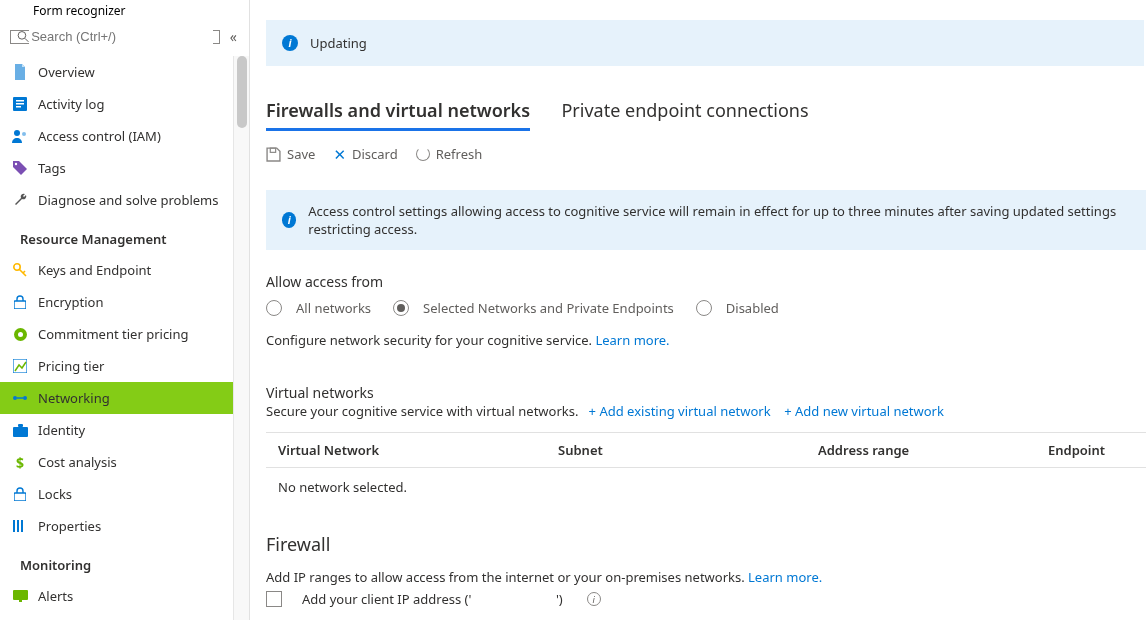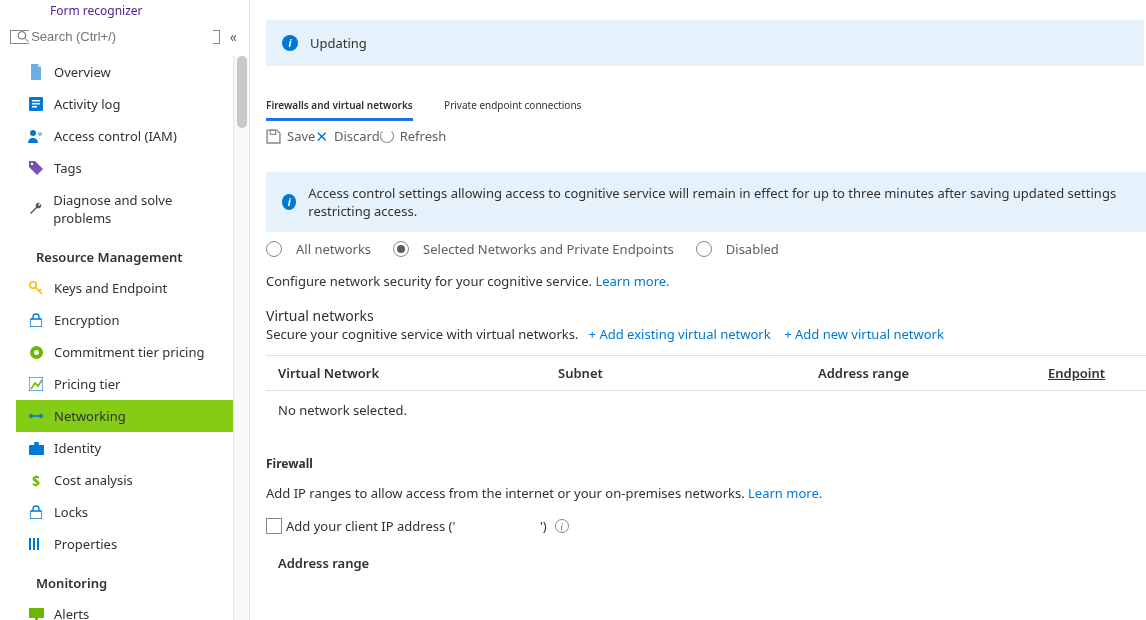--- a/index.html
+++ b/index.html
@@ -6,7 +6,7 @@
   body { margin:0; font-family:"Segoe UI",system-ui,sans-serif; font-size:13px; color:#323130; background:#fff; width:1146px; height:620px; overflow:hidden; }
   .app { display:flex; height:100%; }
   .sidebar { width:250px; border-right:1px solid #e1e1e1; display:flex; flex-direction:column; position:relative;}
-  .sidebar-title { font-size:12px; color:#4c1d95; padding:2px 0 6px 50px; }
+  .sidebar-title { font-size:12px; color:#000000; padding:2px 0 6px 33px; }
   .search-row { display:flex; align-items:center; padding:0 8px 8px 10px; gap:6px; }
   .search-box { flex:1; display:flex; align-items:center; border:1px solid #8a8886; height:14px; padding:0 6px; }
   .search-box input { border:none; outline:none; font-size:13px; width:100%; color:#605e5c; font-style:normal;}

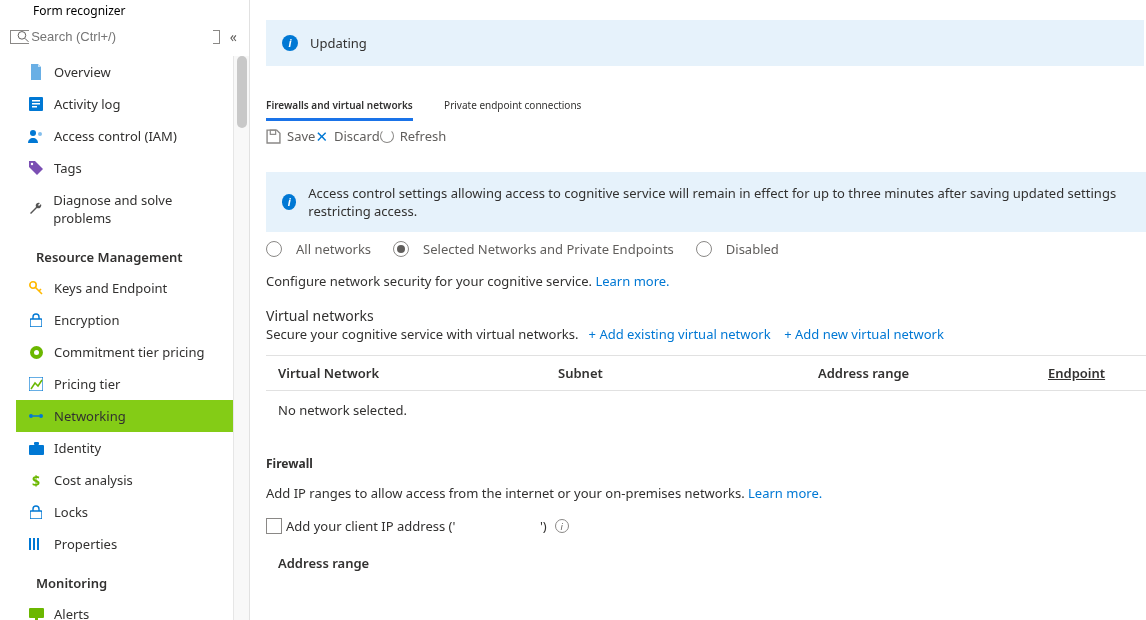--- a/index.html
+++ b/index.html
@@ -11,7 +11,7 @@
   .search-box { flex:1; display:flex; align-items:center; border:1px solid #8a8886; height:14px; padding:0 6px; }
   .search-box input { border:none; outline:none; font-size:13px; width:100%; color:#605e5c; font-style:normal;}
   .collapse-chevron { color:#605e5c; cursor:pointer; font-size:14px; padding:2px 4px;}
-  .scroll-area { position:relative; flex:1; overflow:hidden;margin-left:16px;}
+  .scroll-area { position:relative; flex:1; overflow:hidden;}
   .scrollbar-track { position:absolute; right:0; top:0; bottom:0; width:16px; background:#f8f8f8; border-left:1px solid #e6e6e6;}
   .scrollbar-thumb { position:absolute; top:0; left:3px; width:10px; height:72px; background:#c8c8c8; border-radius:5px;}
   .nav-list { list-style:none; margin:0; padding:0 16px 0 0;}

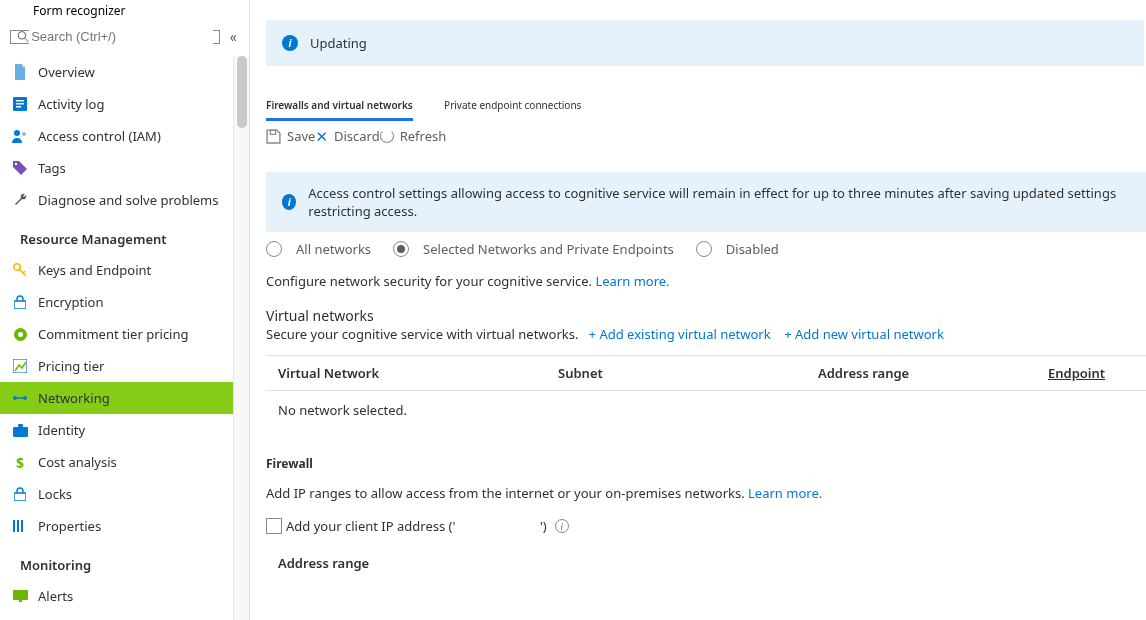--- a/index.html
+++ b/index.html
@@ -23,7 +23,7 @@
   .banner { background:#e6f2fb; display:flex; align-items:center; gap:12px; padding:14px 16px; margin-right:2px;}
   .info-circle { width:16px; height:16px; border-radius:50%; background:#0078d4; color:#fff; display:inline-flex; align-items:center; justify-content:center; font-size:10px; font-weight:700; font-style:italic;}
   .tabs { margin-top:26px; border-bottom:1px solid transparent;}
-  .tab { display:inline-block; padding:6px 0; margin-right:28px; font-size:10px; color:#323130; cursor:pointer;}
+  .tab { display:inline-block; padding:6px 0; margin-right:28px; font-size:18px; color:#323130; cursor:pointer;}
   .tab.active { font-weight:600; border-bottom:3px solid #1a73e8; }
   .toolbar { display:flex; margin-top:4px; }
   .tool-btn { display:inline-flex; align-items:center; gap:6px; color:#605e5c; cursor:pointer; font-size:13px;}

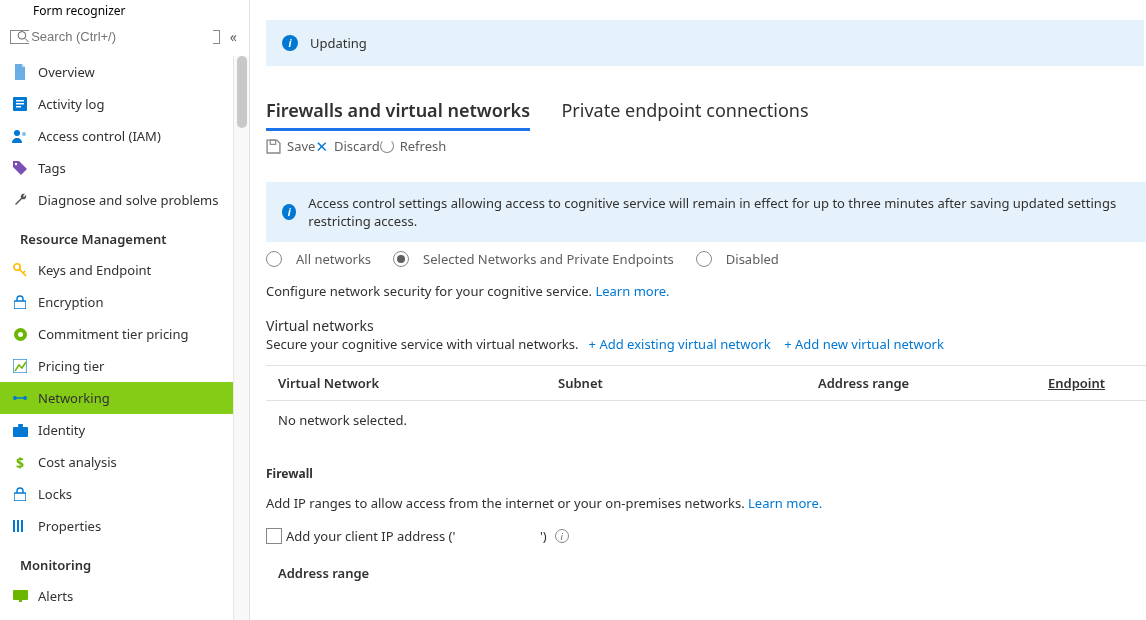--- a/index.html
+++ b/index.html
@@ -25,7 +25,7 @@
   .tabs { margin-top:26px; border-bottom:1px solid transparent;}
   .tab { display:inline-block; padding:6px 0; margin-right:28px; font-size:18px; color:#323130; cursor:pointer;}
   .tab.active { font-weight:600; border-bottom:3px solid #1a73e8; }
-  .toolbar { display:flex; margin-top:4px; }
+  .toolbar { display:flex; gap:18px; margin-top:12px; }
   .tool-btn { display:inline-flex; align-items:center; gap:6px; color:#605e5c; cursor:pointer; font-size:13px;}
   .tool-btn svg, .tool-btn .x { width:15px; height:15px; }
   .x-icon { color:#0078d4; font-size:15px; font-weight:400;}

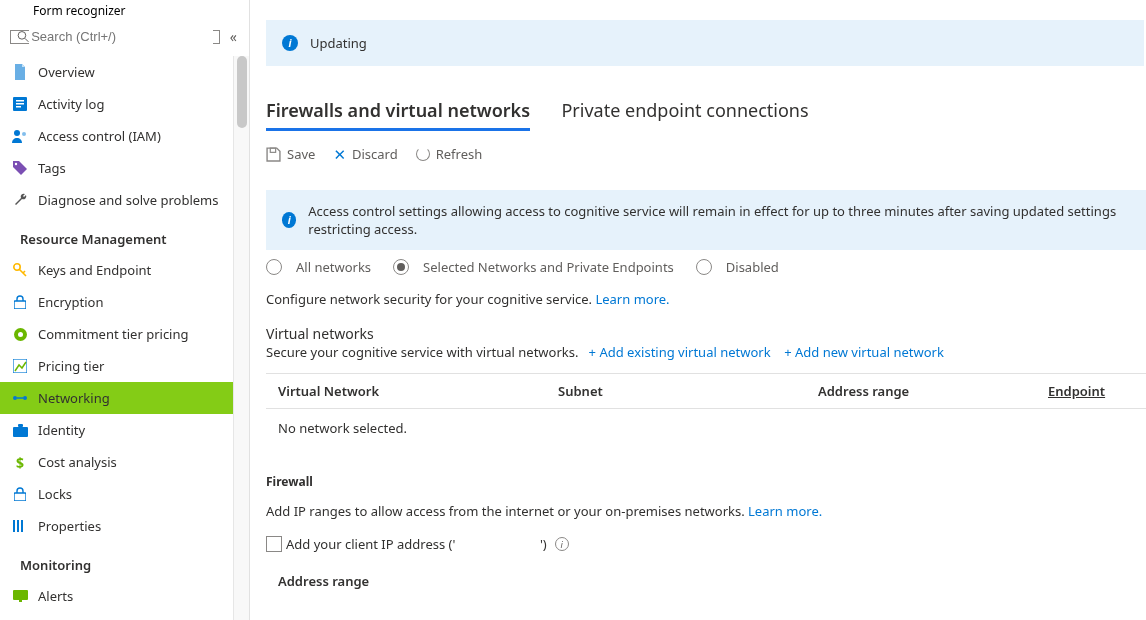--- a/index.html
+++ b/index.html
@@ -253,6 +253,7 @@
       <span>Access control settings allowing access to cognitive service will remain in effect for up to three minutes after saving updated settings restricting access.</span>
     </div>
 
+    <div class="section-title">Allow access from</div>
     <div class="radios">
       <span class="radio">
           <span class="circle"></span>

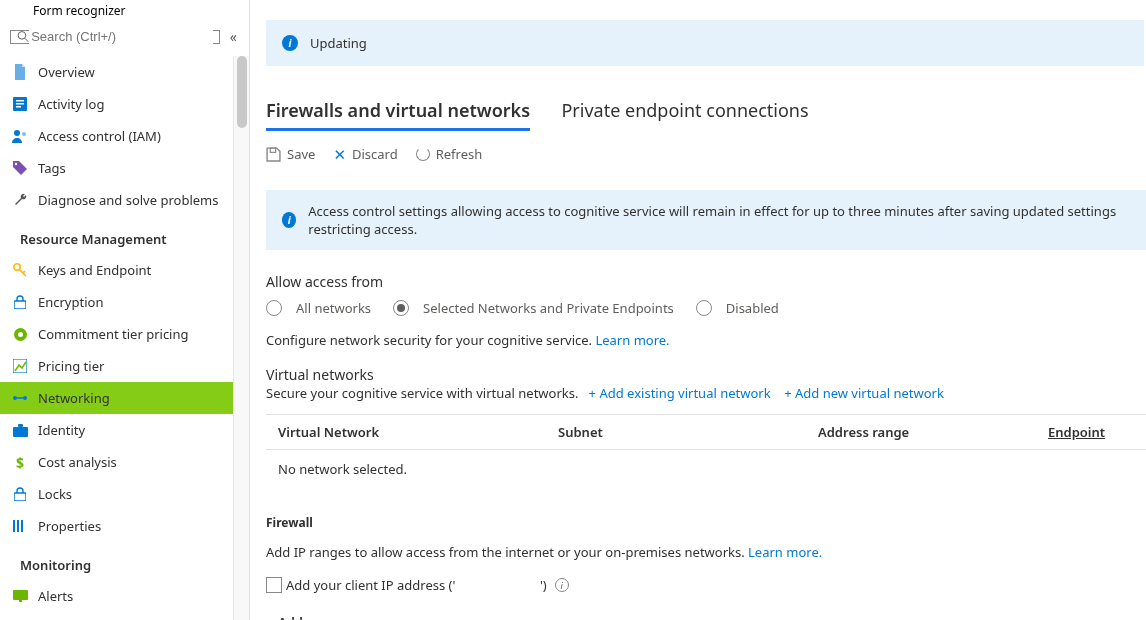--- a/index.html
+++ b/index.html
@@ -38,7 +38,7 @@
   .radio.selected .circle::after { content:""; width:8px; height:8px; background:#605e5c; border-radius:50%;}
   .desc { margin-top:14px; }
   .link { color:#0078d4; cursor:pointer;}
-  .vnet-header { margin-top:16px; font-size:14px; }
+  .vnet-header { margin-top:34px; font-size:14px; }
   .vnet-sub { }
   .table { margin-top:12px; border-top:1px solid #e1e1e1;}
   .thead { display:flex; padding:8px 12px; font-weight:600; border-bottom:1px solid #e1e1e1;}

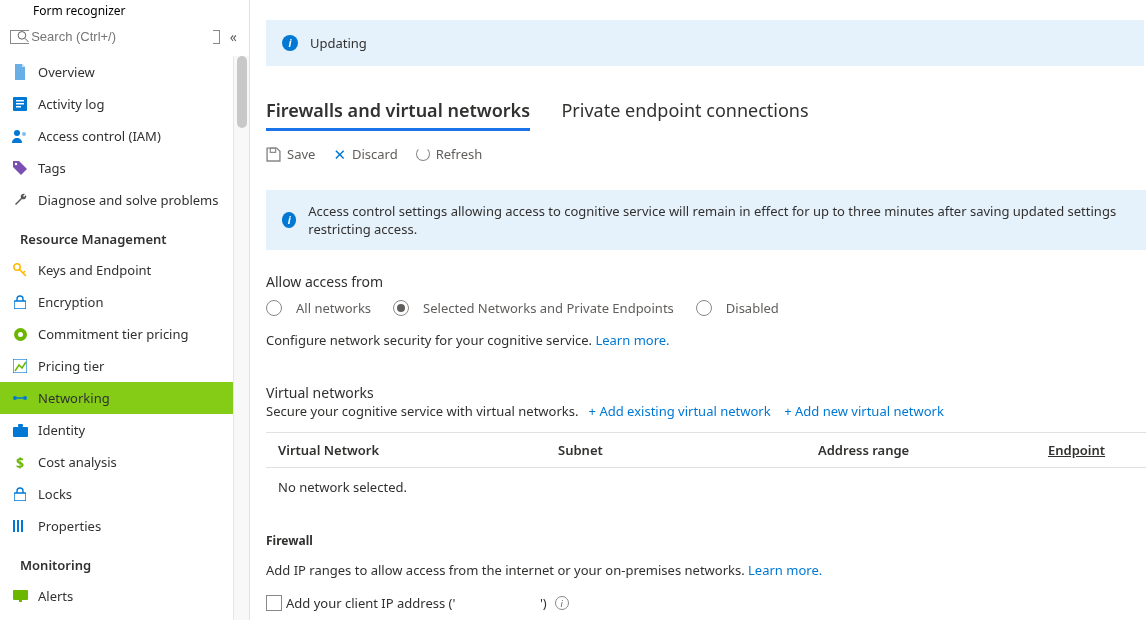--- a/index.html
+++ b/index.html
@@ -42,7 +42,7 @@
   .vnet-sub { }
   .table { margin-top:12px; border-top:1px solid #e1e1e1;}
   .thead { display:flex; padding:8px 12px; font-weight:600; border-bottom:1px solid #e1e1e1;}
-  .tcol1{ width:280px;} .tcol2{ width:260px;} .tcol3{ width:230px;} .tcol4{flex:1;text-decoration:underline;}
+  .tcol1{ width:280px;} .tcol2{ width:260px;} .tcol3{ width:230px;} .tcol4{flex:1;}
   .trow{ padding:10px 12px; color:#323130;}
   .fw-title{ margin-top:26px; font-size:12px;font-weight:bold;}
   .check-row{ display:inline-flex; align-items:center; gap:4px; margin-top:15px;}

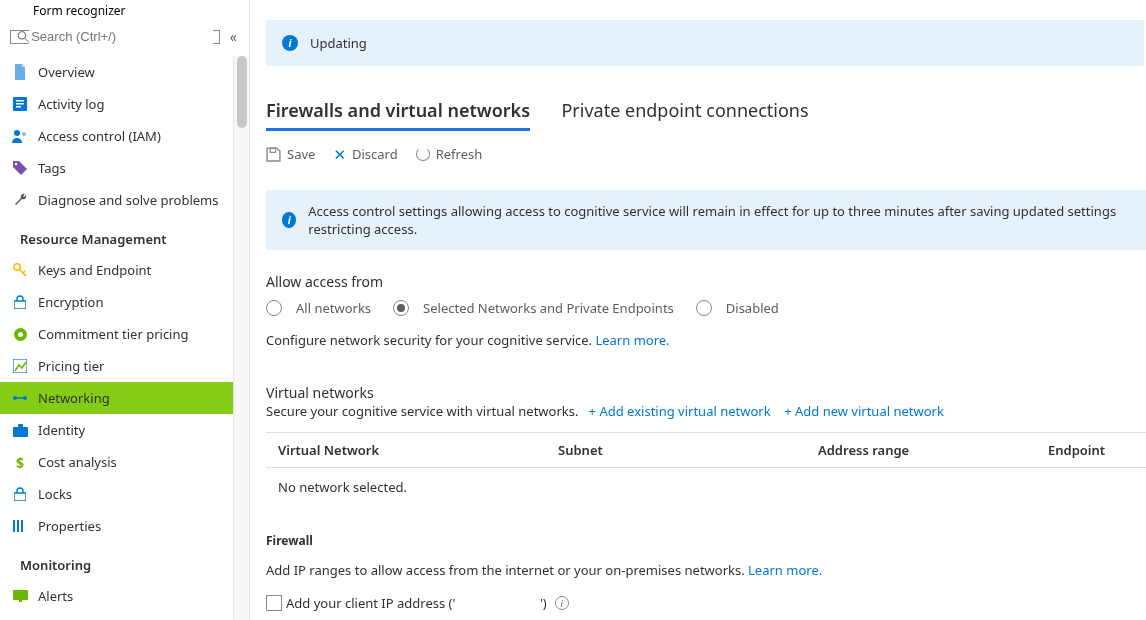--- a/index.html
+++ b/index.html
@@ -44,7 +44,7 @@
   .thead { display:flex; padding:8px 12px; font-weight:600; border-bottom:1px solid #e1e1e1;}
   .tcol1{ width:280px;} .tcol2{ width:260px;} .tcol3{ width:230px;} .tcol4{flex:1;}
   .trow{ padding:10px 12px; color:#323130;}
-  .fw-title{ margin-top:26px; font-size:12px;font-weight:bold;}
+  .fw-title{ margin-top:26px; font-size:18px;}
   .check-row{ display:inline-flex; align-items:center; gap:4px; margin-top:15px;}
   .checkbox { width:16px; height:16px; border:1px solid #8a8886; background:#fff; display:inline-block;}
   .addr-col-header{ font-weight:600; margin-top:16px; margin-left:12px;}

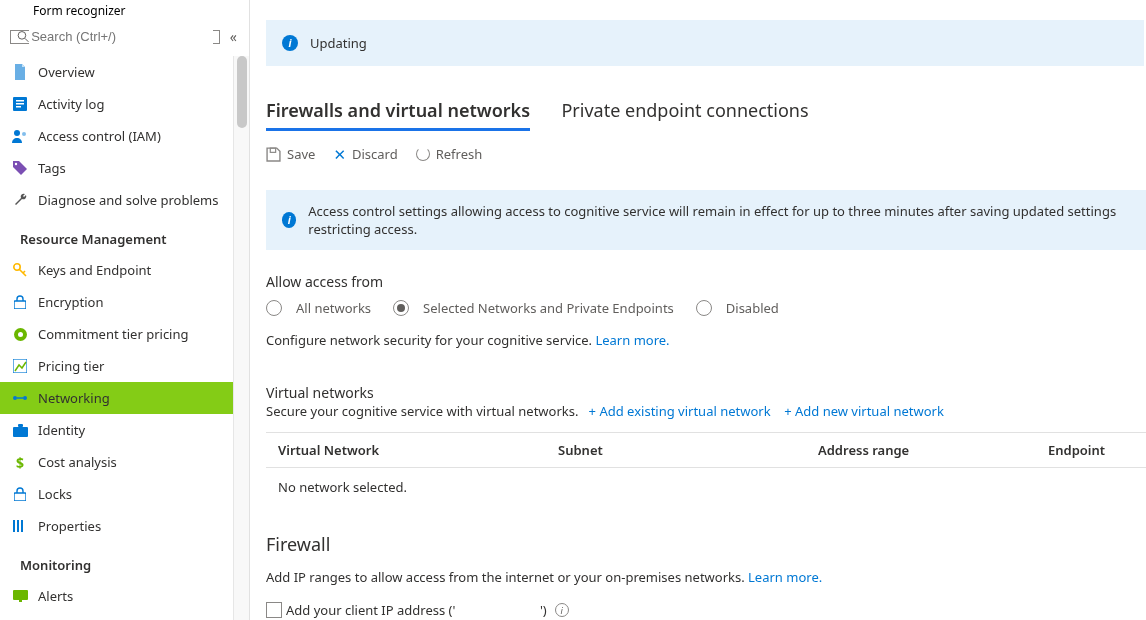--- a/index.html
+++ b/index.html
@@ -45,7 +45,7 @@
   .tcol1{ width:280px;} .tcol2{ width:260px;} .tcol3{ width:230px;} .tcol4{flex:1;}
   .trow{ padding:10px 12px; color:#323130;}
   .fw-title{ margin-top:26px; font-size:18px;}
-  .check-row{ display:inline-flex; align-items:center; gap:4px; margin-top:15px;}
+  .check-row{ display:inline-flex; align-items:center; gap:20px; margin-top:4px;}
   .checkbox { width:16px; height:16px; border:1px solid #8a8886; background:#fff; display:inline-block;}
   .addr-col-header{ font-weight:600; margin-top:16px; margin-left:12px;}
   .info-o { display:inline-flex; width:14px; height:14px; border:1px solid #8a8886; border-radius:50%; align-items:center; justify-content:center; font-size:9px; color:#605e5c; font-style:italic; margin-left:4px;}

